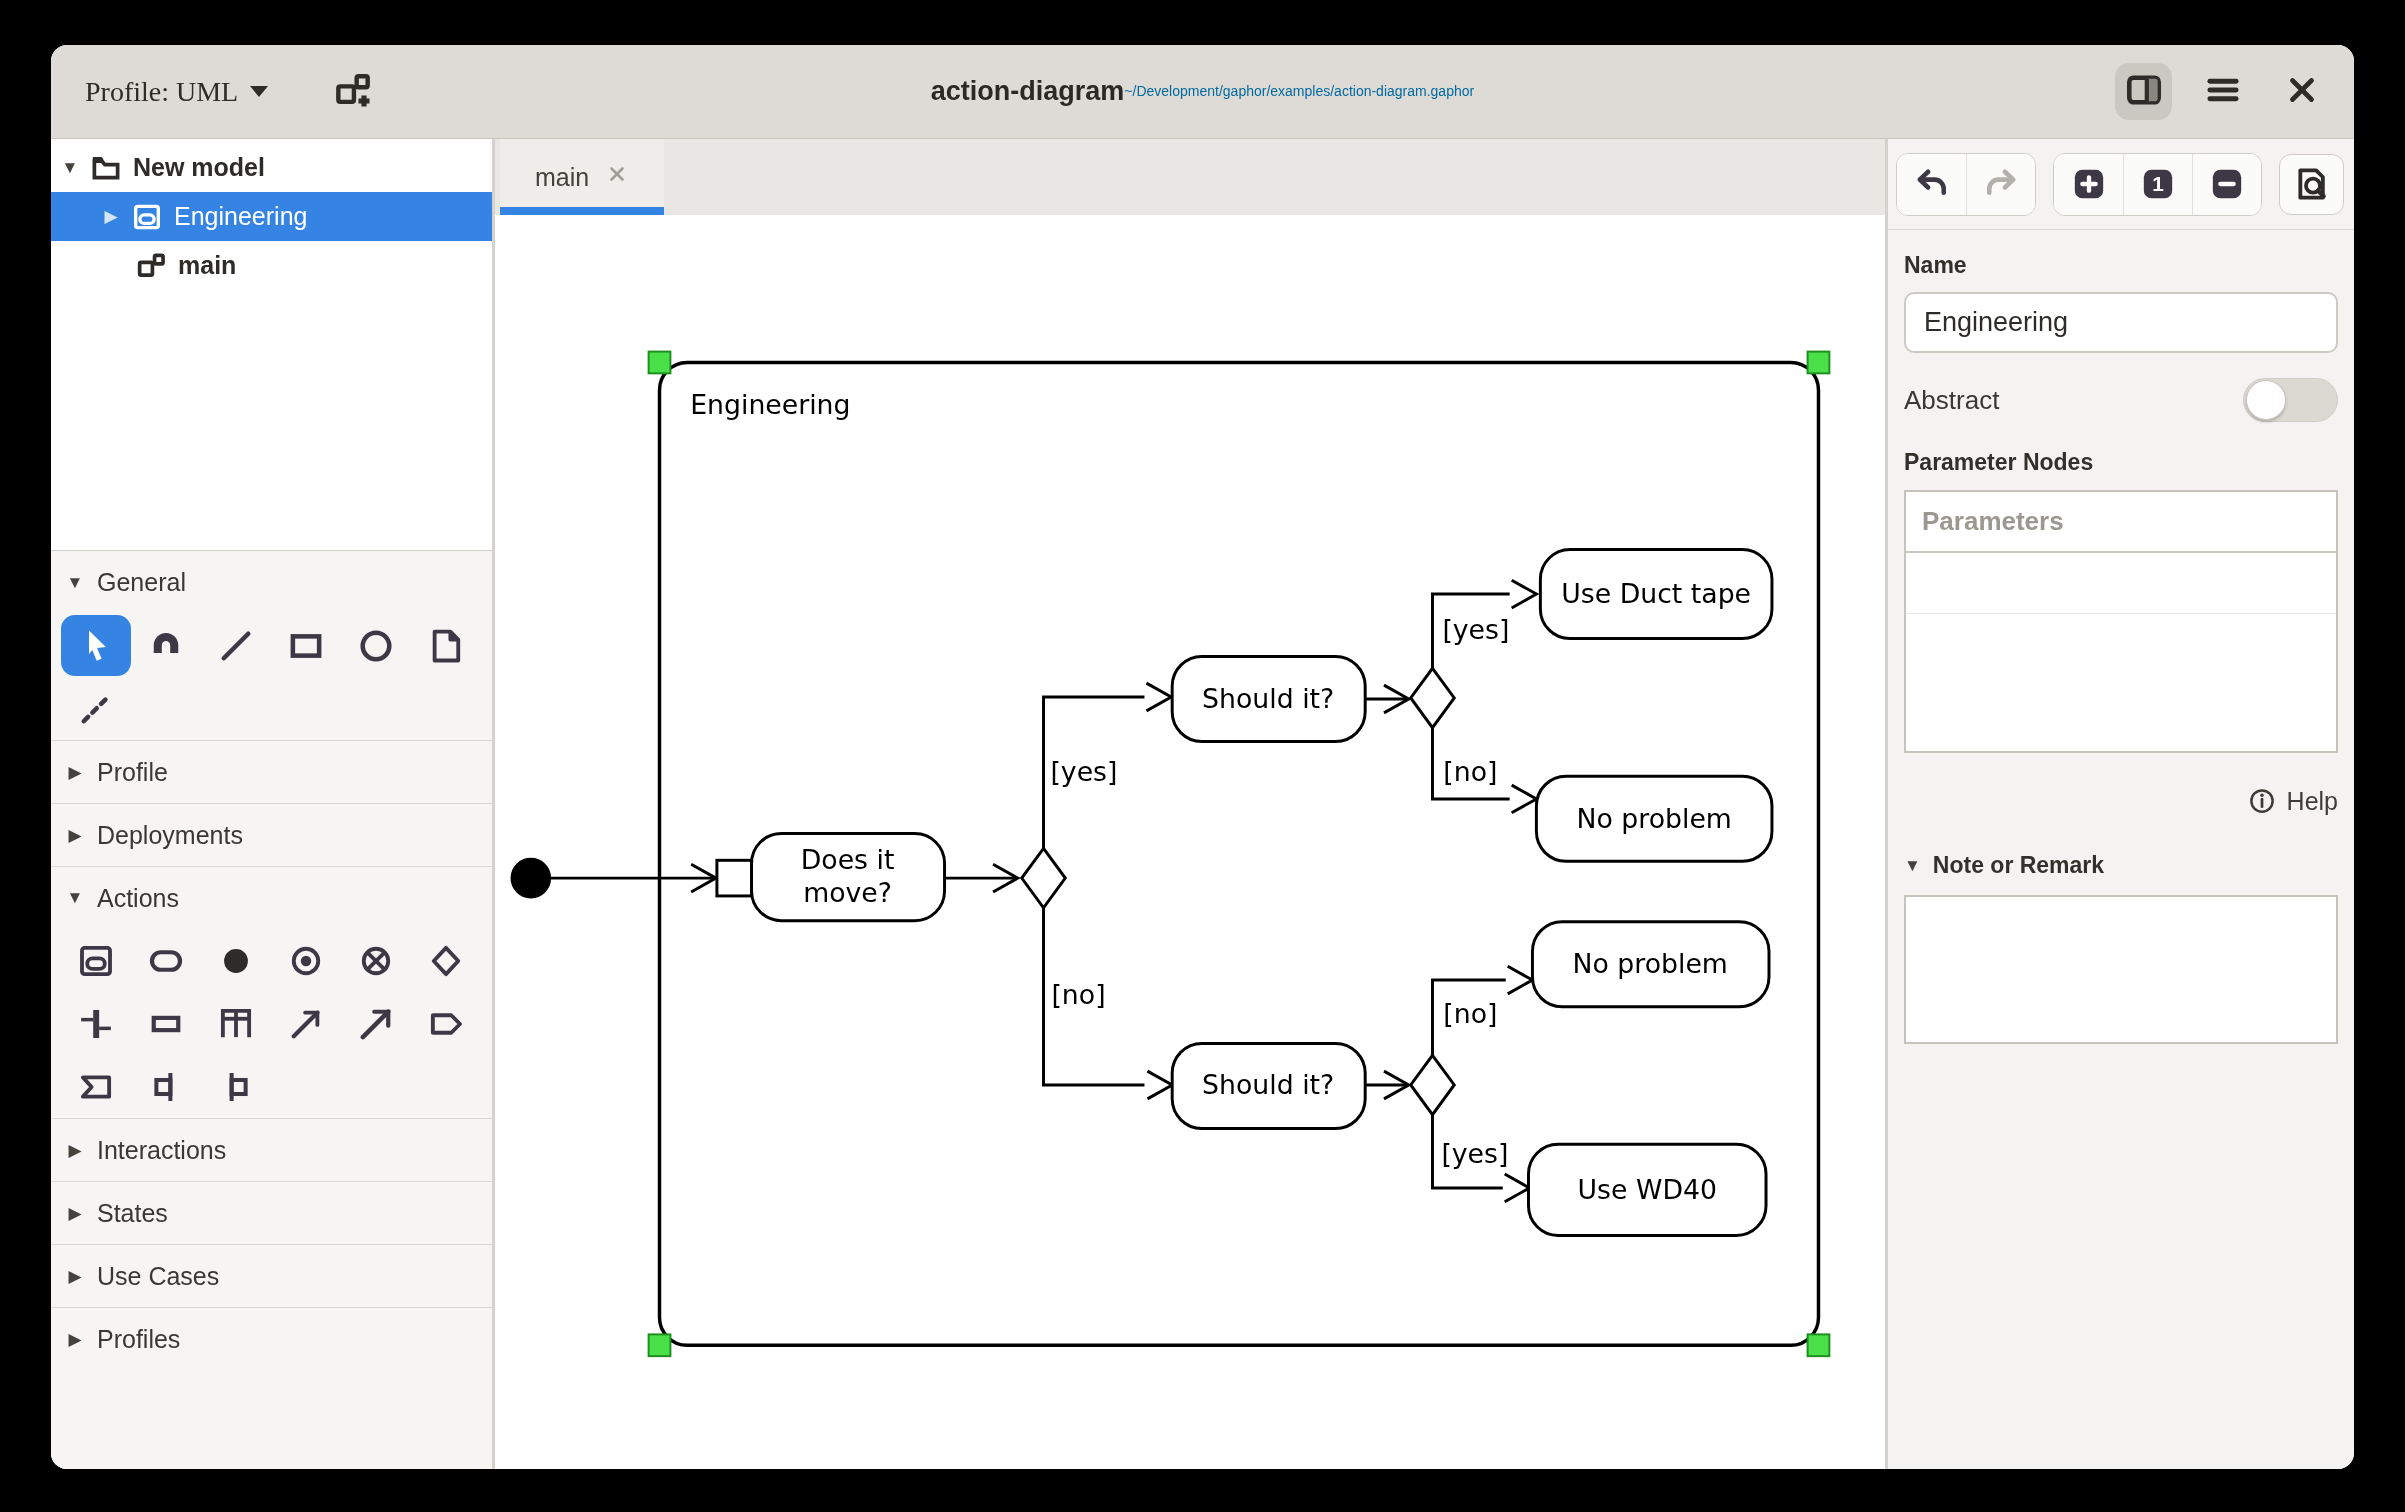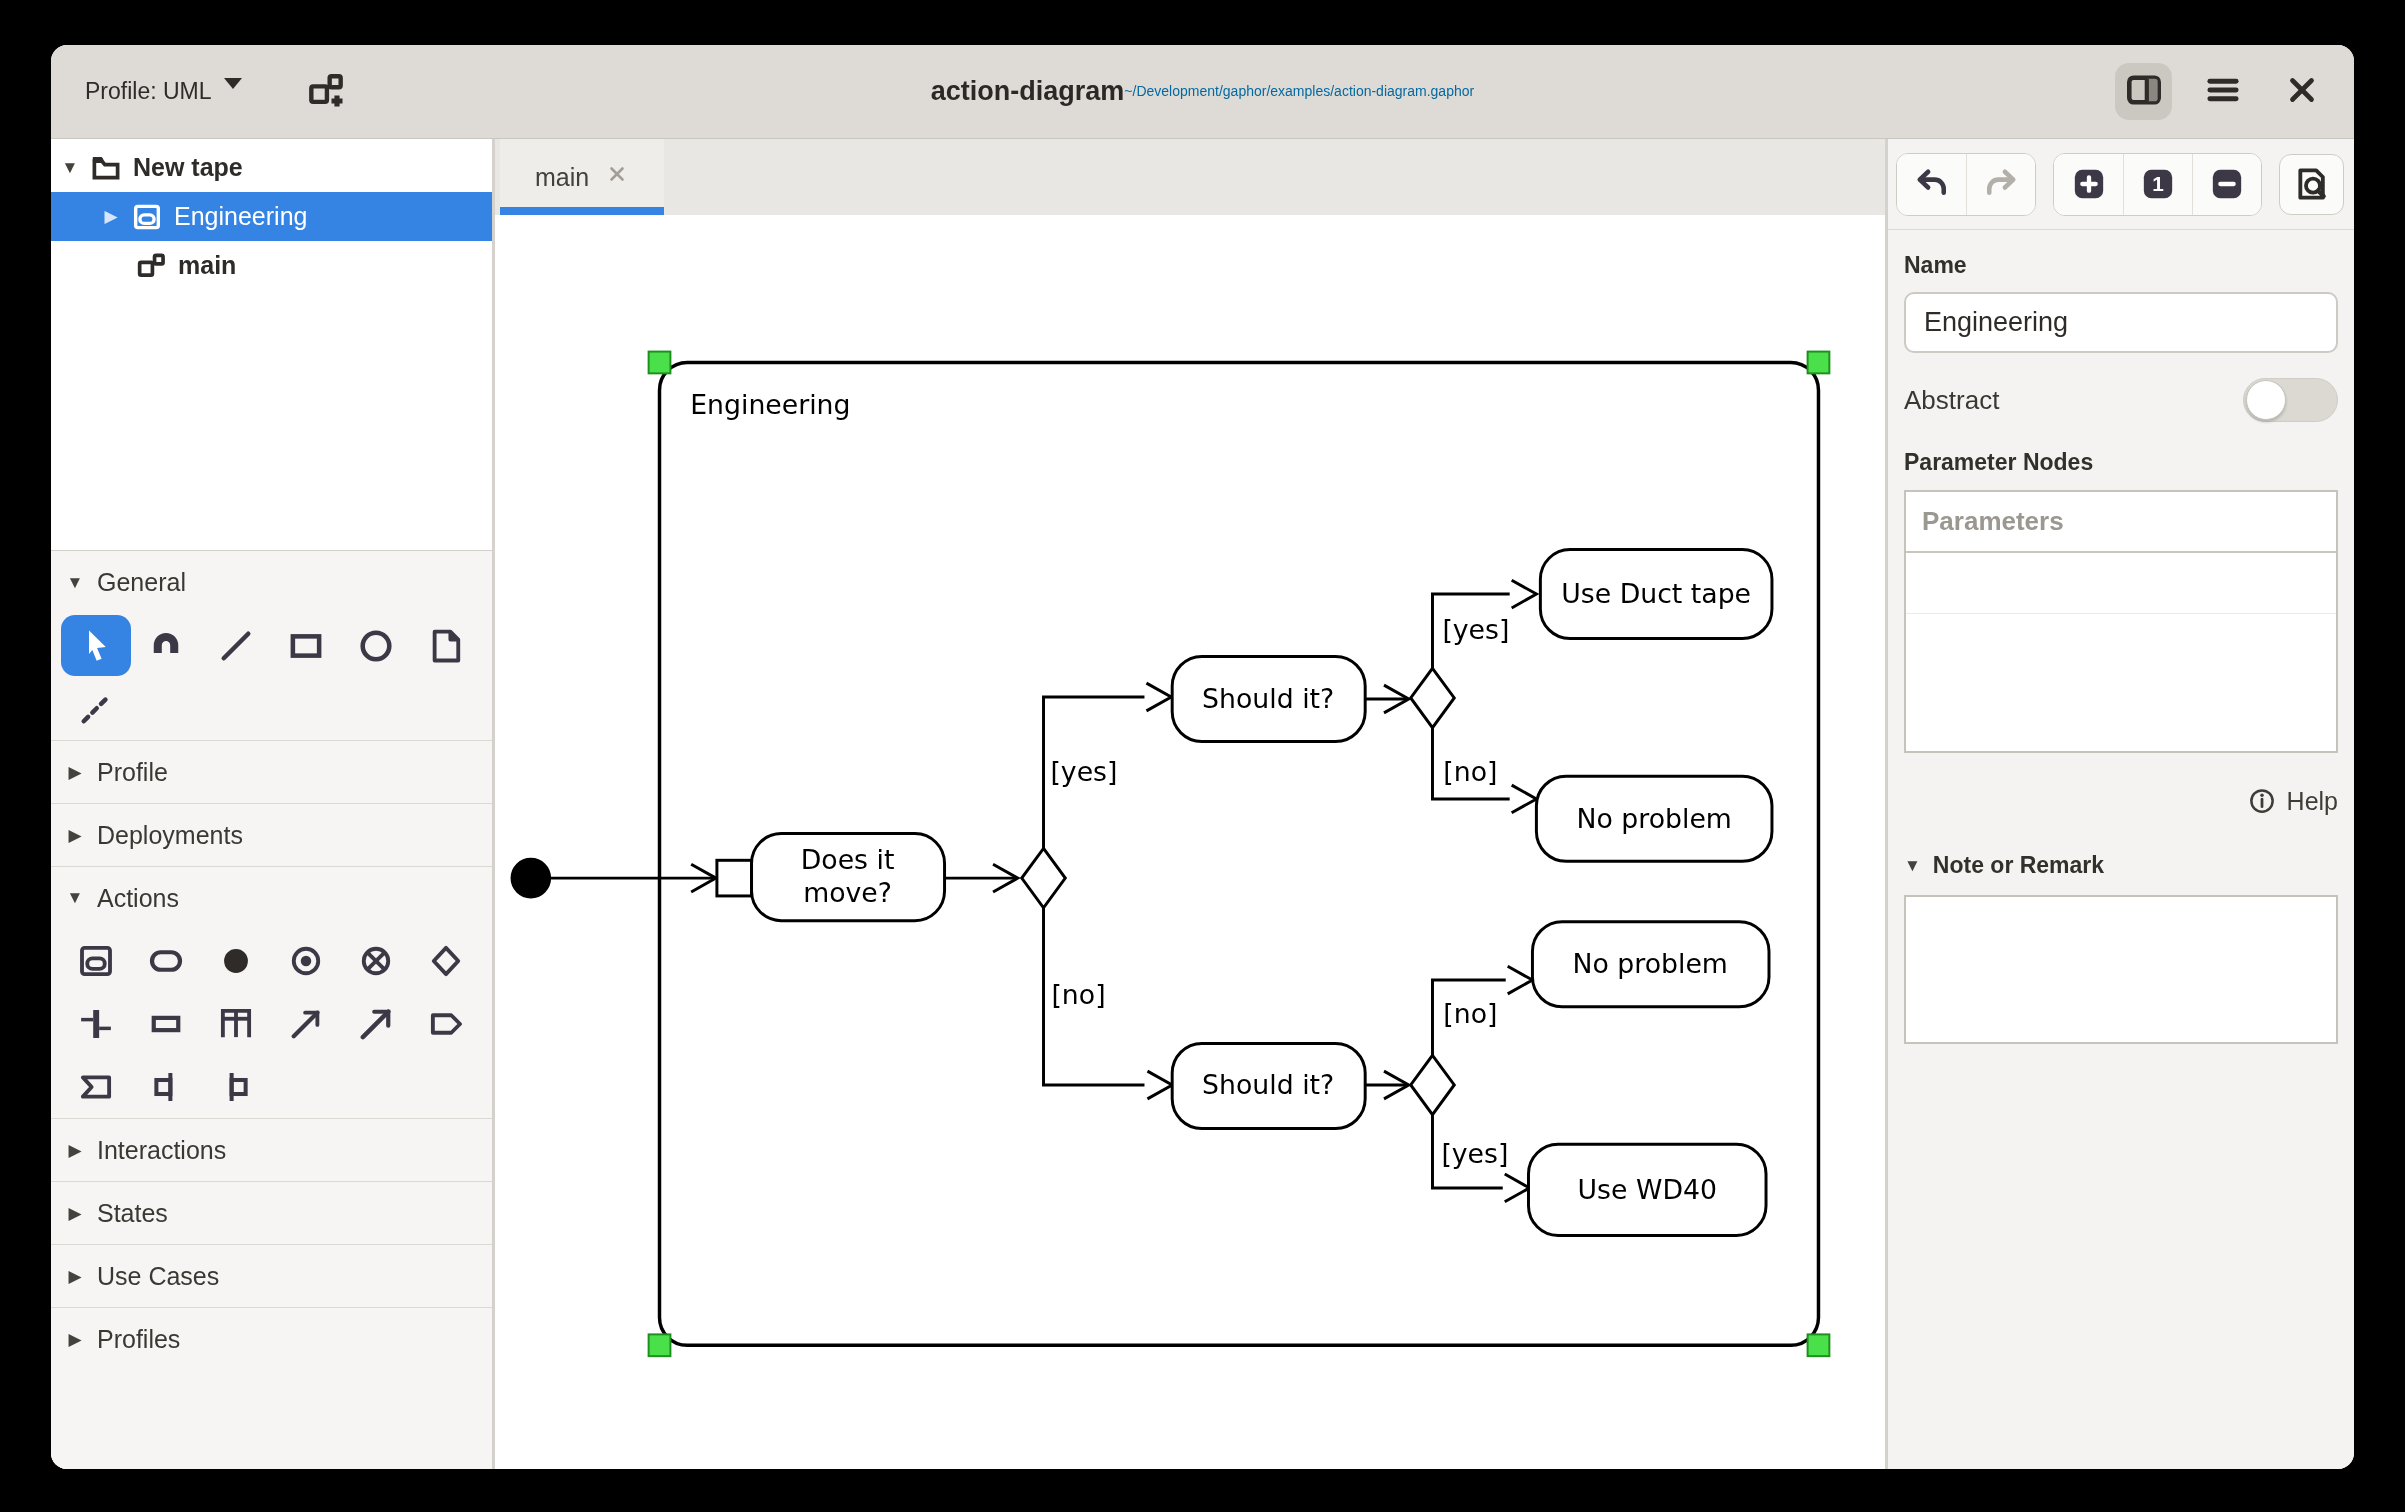--- a/index.html
+++ b/index.html
@@ -12,8 +12,8 @@
   .headerbar { height:94px; flex:0 0 94px; background:#dedbd6; border-bottom:1px solid #c9c6c0;
                display:flex; align-items:center; position:relative; padding:0 24px; }
   .hb-left { display:flex; align-items:center; gap:48px; z-index:2; }
-  .profile-btn { display:flex; gap:12px; background:none; border:none; cursor:pointer;
-                 font-family:Liberation Sans, sans-serif; font-size:23px; color:#2e2b28; padding:8px 10px; border-radius:10px; }
+  .profile-btn { display:flex; align-items:center; gap:12px; background:none; border:none; cursor:pointer;
+                 font-family:Liberation Serif, serif; font-size:28px; color:#2e2b28; padding:8px 10px; border-radius:10px; }
   .caret-down { width:0; height:0; border-left:9px solid transparent; border-right:9px solid transparent;
                 border-top:11px solid #2e2b28; }
   .icon-btn { background:none; border:none; cursor:pointer; width:53px; height:53px;

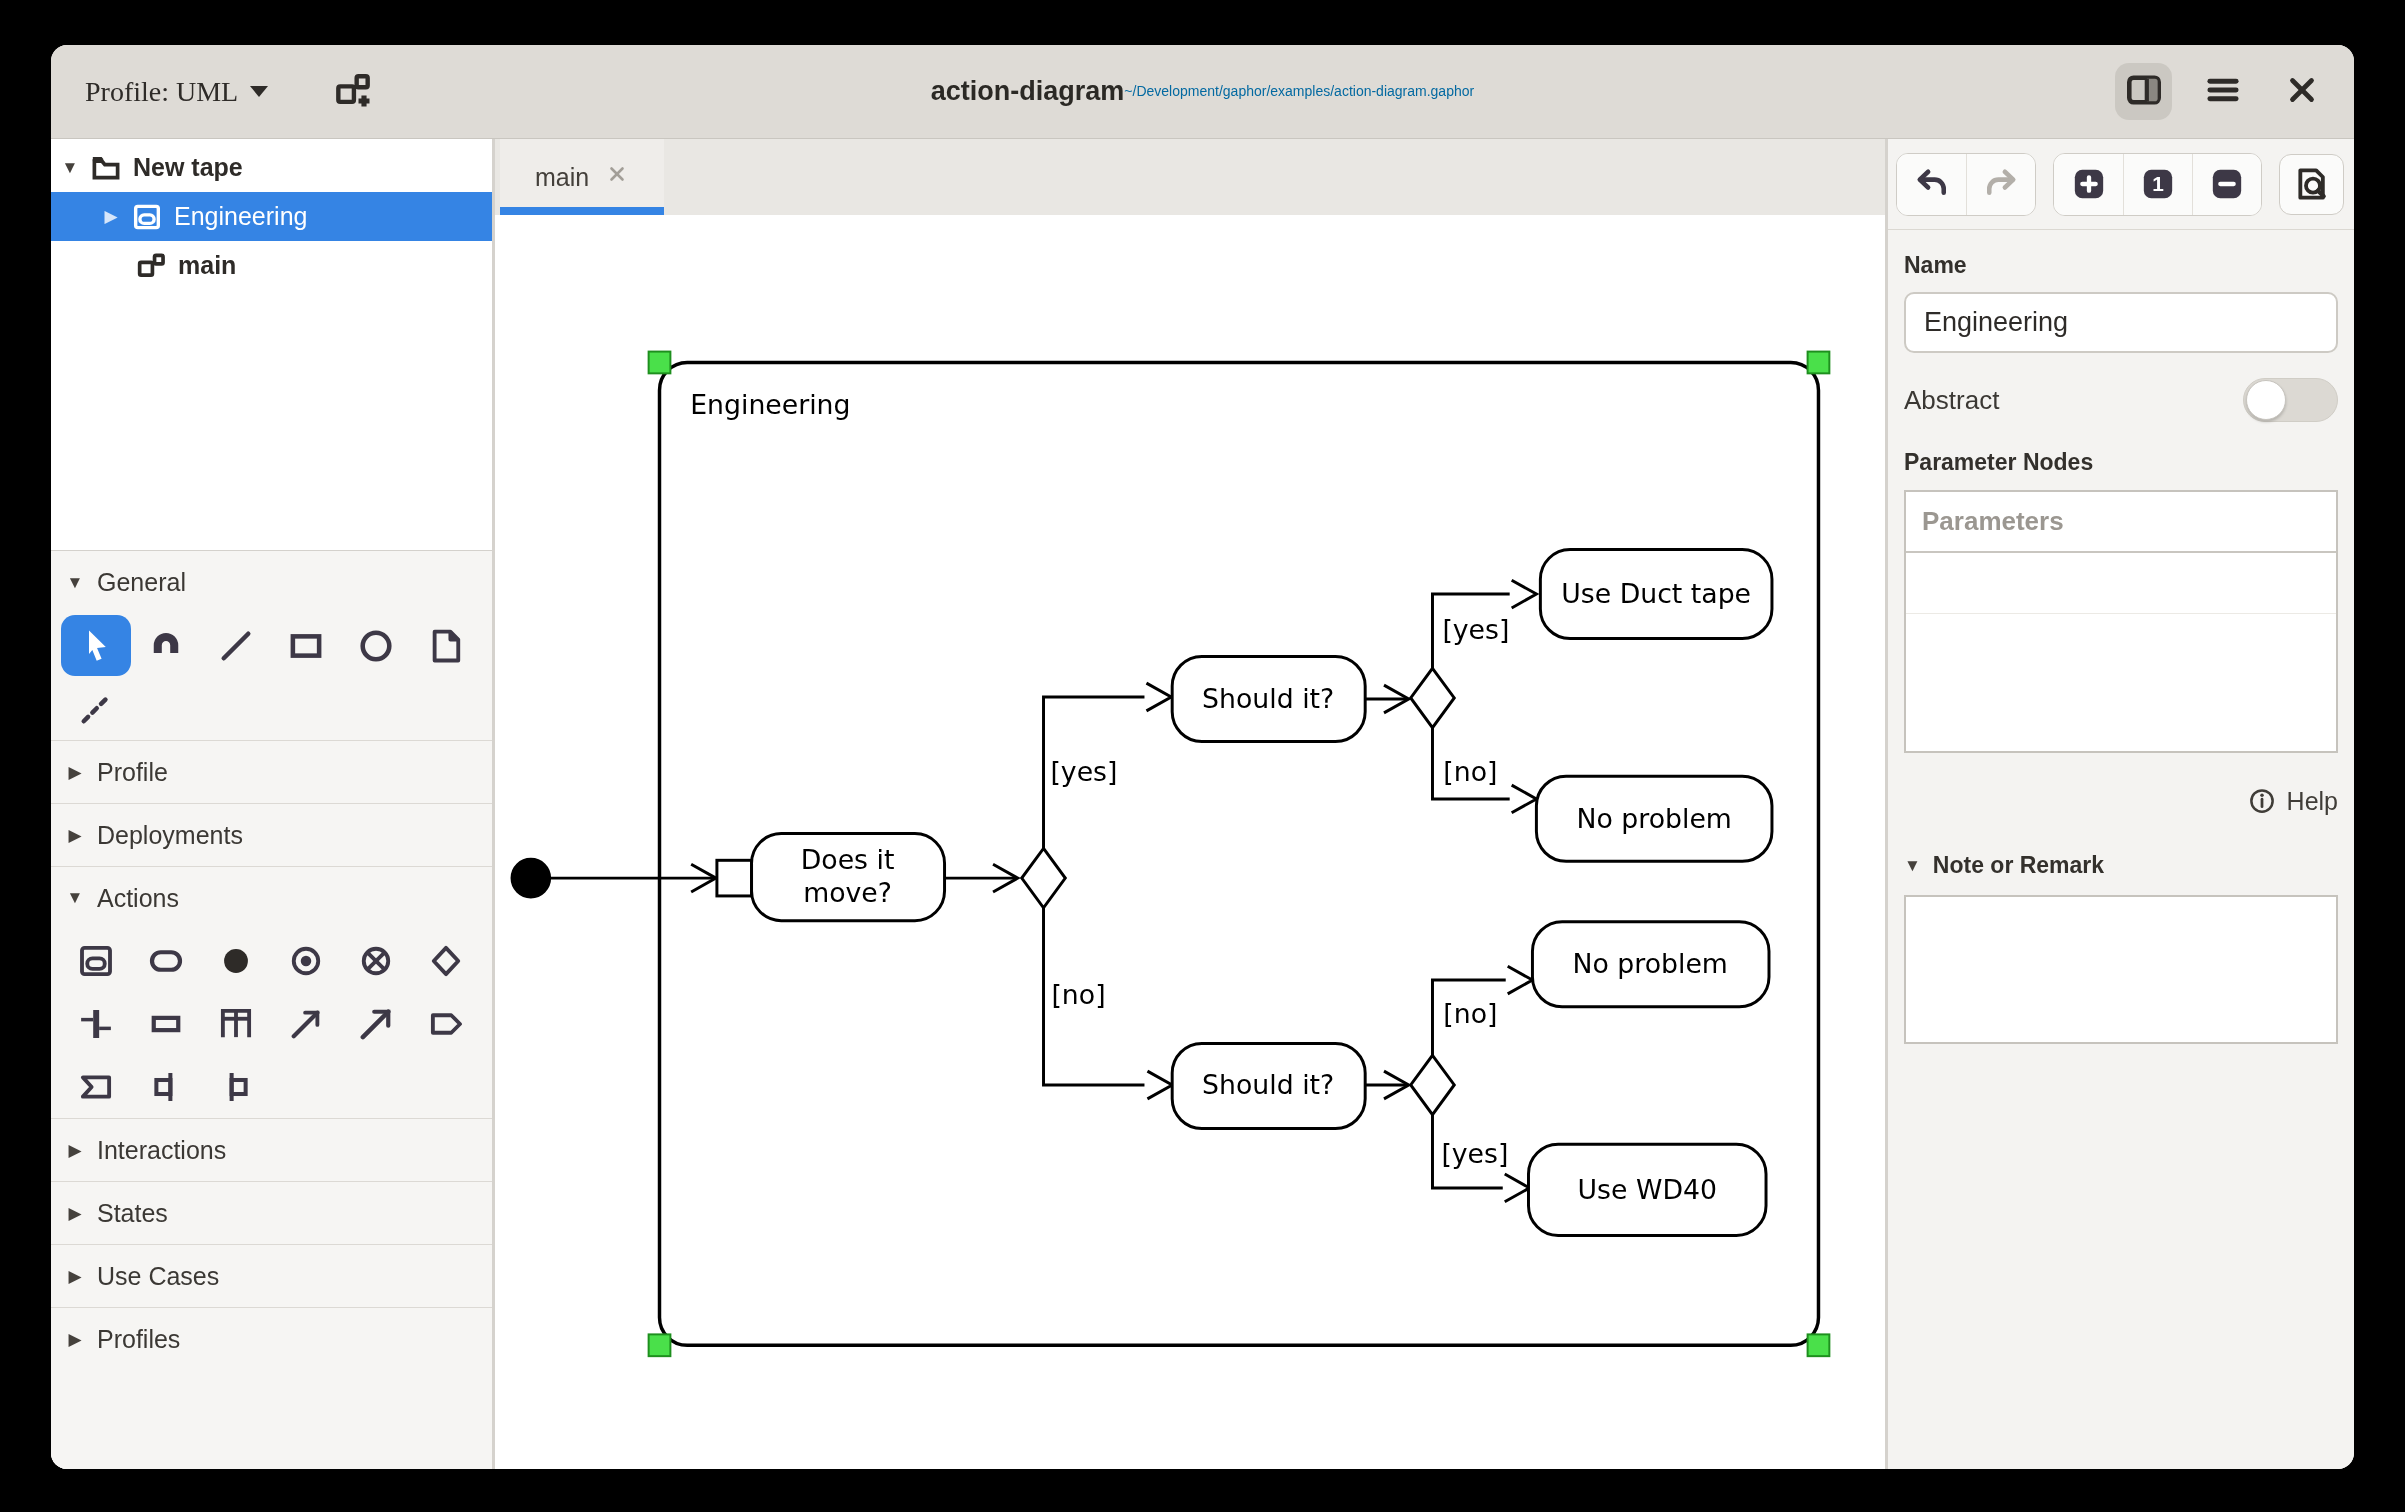--- a/index.html
+++ b/index.html
@@ -164,7 +164,7 @@
                 <path d="M3.8 7.2 v-1.8 h4.6 l1 1.2" stroke-width="2.2"></path>
               </svg>
             </span>
-            <span>New tape</span>
+            <span>New model</span>
           </div>
           <div class="tree-row row-child selected">
             <span class="exp">▶</span>

